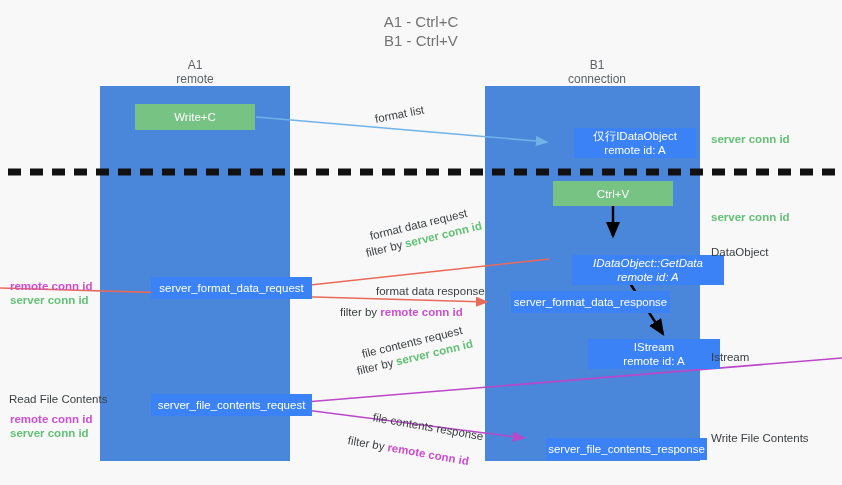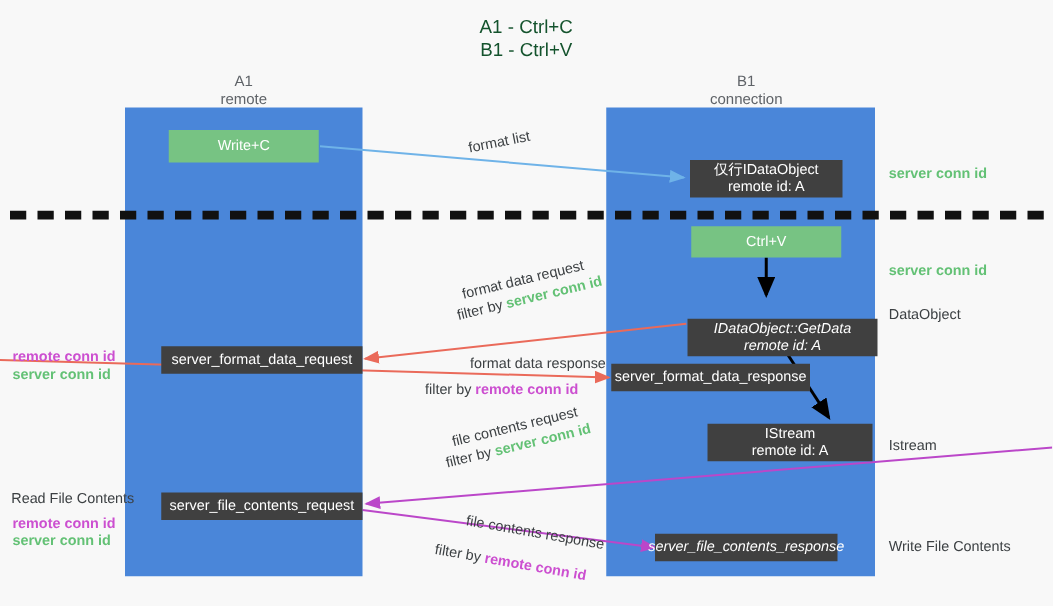--- a/index.html
+++ b/index.html
@@ -27,7 +27,7 @@
     left: 0;
     width: 842px;
     text-align: center;
-    color: #14532d;
+    color: #737373;
     font-size: 15px;
     line-height: 19px;
   }

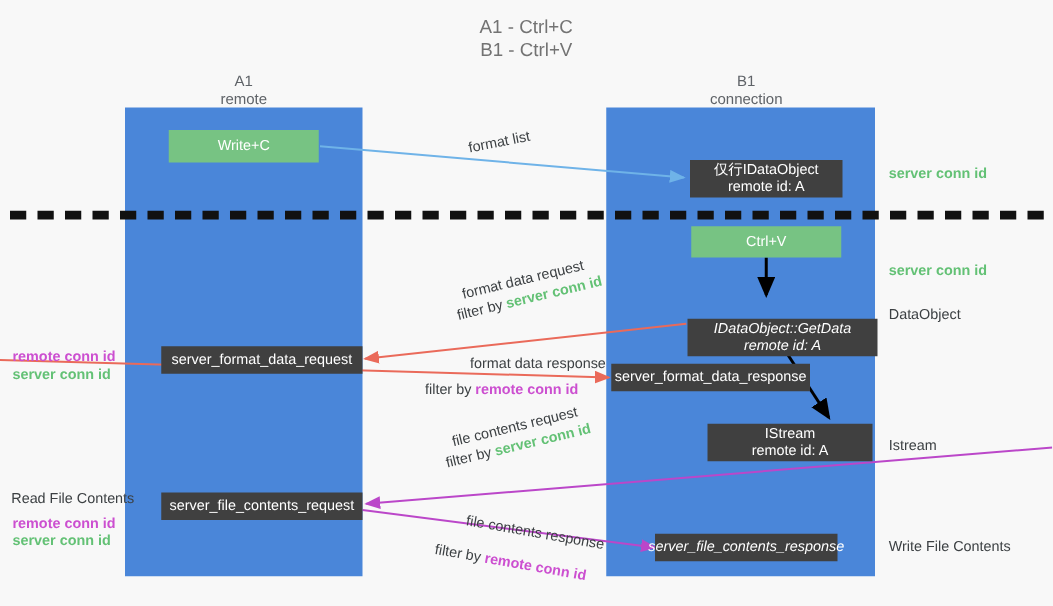--- a/index.html
+++ b/index.html
@@ -56,7 +56,7 @@
     text-align: center;
     padding: 2px 6px;
   }
-  .box-orange { background: #404040; }
+  .box-orange { background: #3b82f6; margin-left: 22px; }
   .box-green  { background: #77c383; }
   .lbl {
     position: absolute;

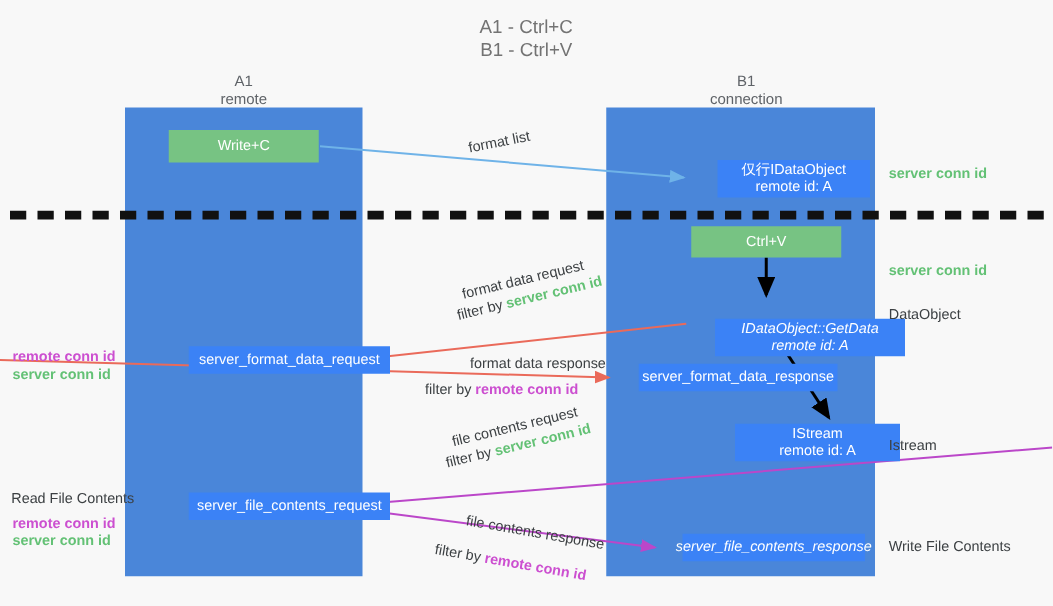--- a/index.html
+++ b/index.html
@@ -158,7 +158,7 @@
     <span>server_file_contents_request</span>
   </div>
 
-  <div class="box box-orange" style="left:524px; top:427px; width:146px; height:22px;font-style:italic;">
+  <div class="box box-orange" style="left:524px; top:438px; width:161px; height:22px;">
     <span>server_file_contents_response</span>
   </div>
 

